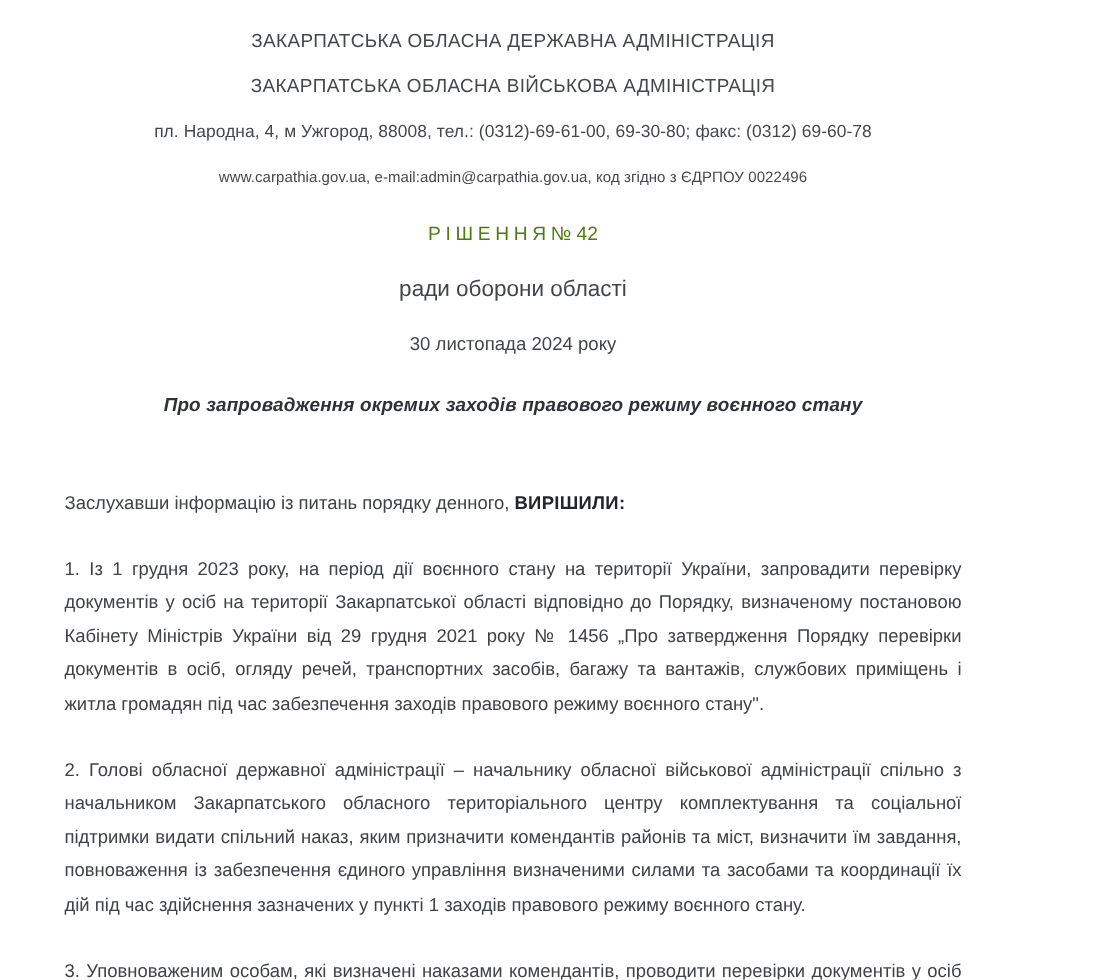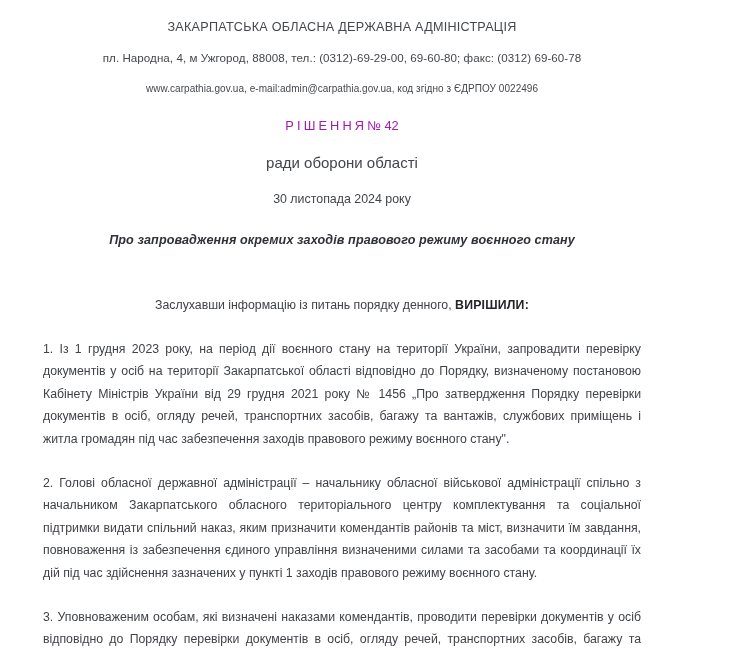--- a/index.html
+++ b/index.html
@@ -125,6 +125,7 @@
 
   <header class="letterhead">
     <div class="lh-line org-line">ЗАКАРПАТСЬКА ОБЛАСНА ДЕРЖАВНА АДМІНІСТРАЦІЯ</div>
+    <div class="lh-line org-line">ЗАКАРПАТСЬКА ОБЛАСНА ВІЙСЬКОВА АДМІНІСТРАЦІЯ</div>
     <div class="lh-line contact-line">пл. Народна, 4, м Ужгород, 88008, тел.: (0312)-69-29-00, 69-60-80; факс: (0312) 69-60-78</div>
     <div class="lh-line web-line">www.carpathia.gov.ua, e-mail:admin@carpathia.gov.ua, код згідно з ЄДРПОУ 0022496</div>
   </header>

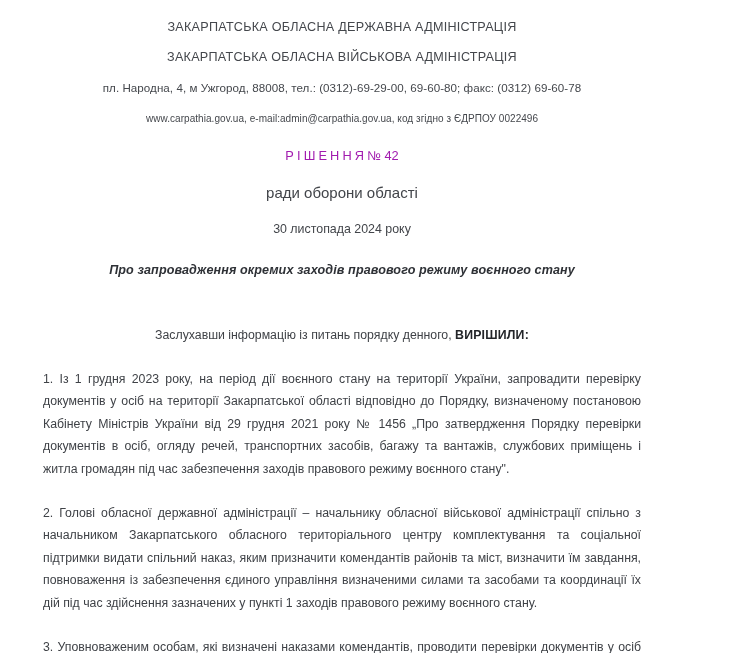--- a/index.html
+++ b/index.html
@@ -126,7 +126,7 @@
   <header class="letterhead">
     <div class="lh-line org-line">ЗАКАРПАТСЬКА ОБЛАСНА ДЕРЖАВНА АДМІНІСТРАЦІЯ</div>
     <div class="lh-line org-line">ЗАКАРПАТСЬКА ОБЛАСНА ВІЙСЬКОВА АДМІНІСТРАЦІЯ</div>
-    <div class="lh-line contact-line">пл. Народна, 4, м Ужгород, 88008, тел.: (0312)-69-29-00, 69-60-80; факс: (0312) 69-60-78</div>
+    <div class="lh-line contact-line">пл. Народна, 4, м Ужгород, 88008, тел.: (0312)-69-61-00, 69-30-80; факс: (0312) 69-60-78</div>
     <div class="lh-line web-line">www.carpathia.gov.ua, e-mail:admin@carpathia.gov.ua, код згідно з ЄДРПОУ 0022496</div>
   </header>
 

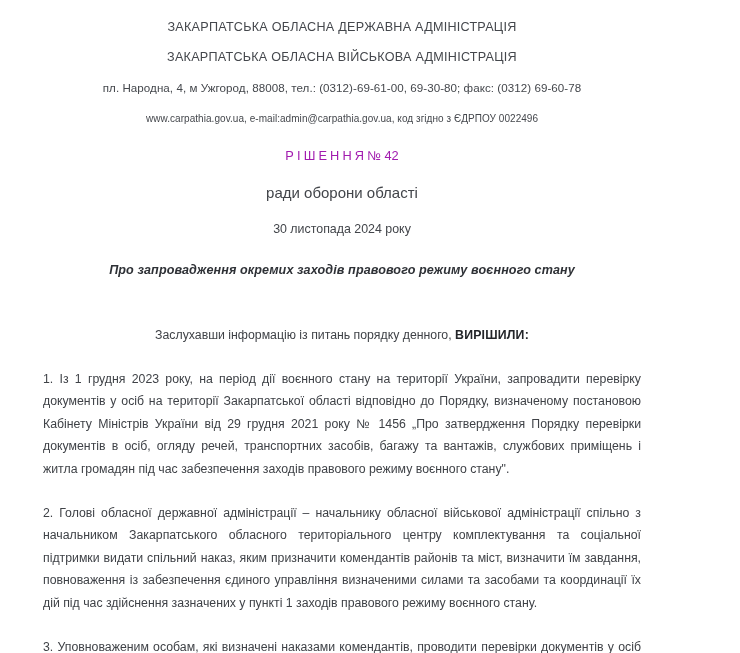--- a/index.html
+++ b/index.html
@@ -59,7 +59,7 @@
     text-align: center;
     font-size: 12.8px;
     line-height: 22px;
-    color: #a21caf;
+    color: #4d7c0f;
   }
   .decision-title .spaced {
     letter-spacing: 3.1px;

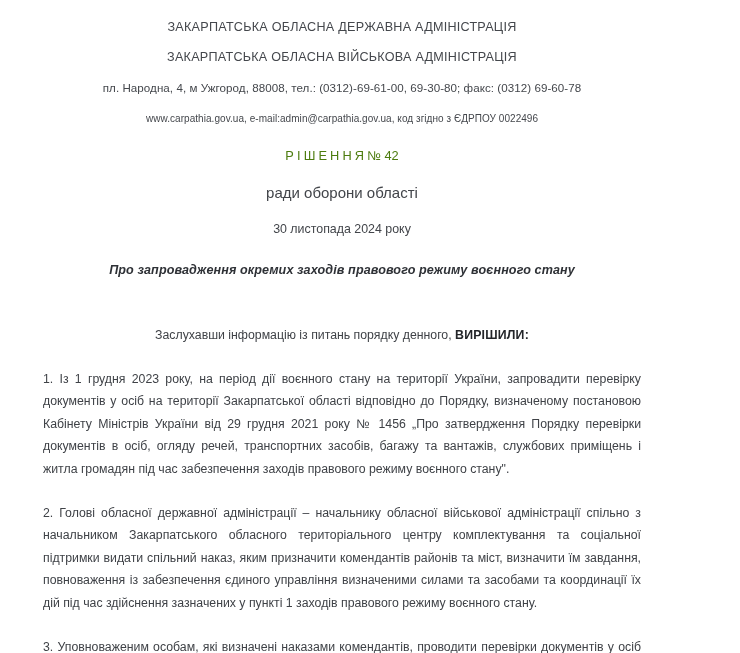--- a/index.html
+++ b/index.html
@@ -110,7 +110,7 @@
   }
   .para.intro {
     margin-bottom: 21px;
-    text-align: center;
+    text-align: left;
   }
   .para b {
     font-weight: bold;

